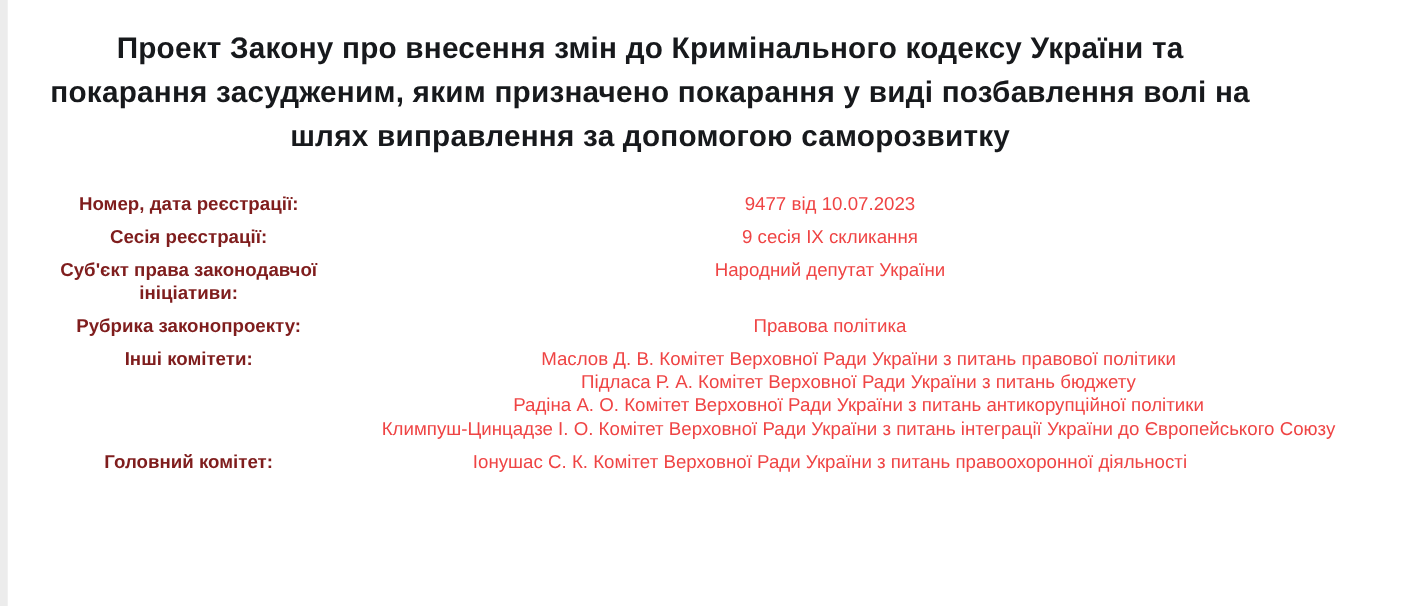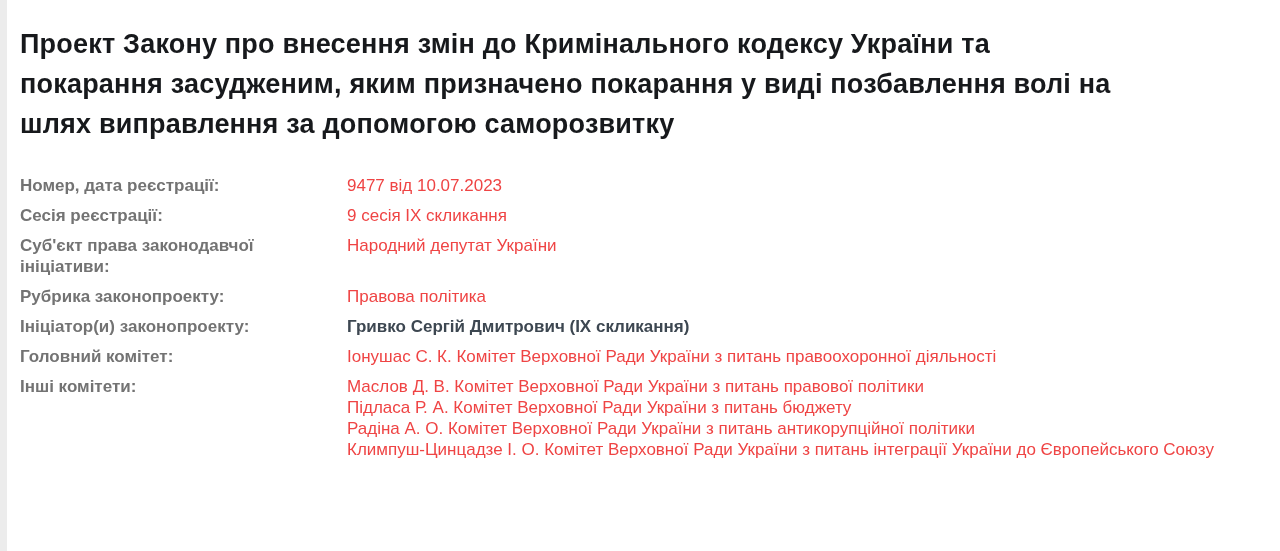--- a/index.html
+++ b/index.html
@@ -21,6 +21,7 @@
     left: 0; top: 0;
     width: 1180px; height: 551px;
     padding: 24px 18px 12px 20px;
+    text-align: center;
   }
   .bill-title {
     font-size: 27px;

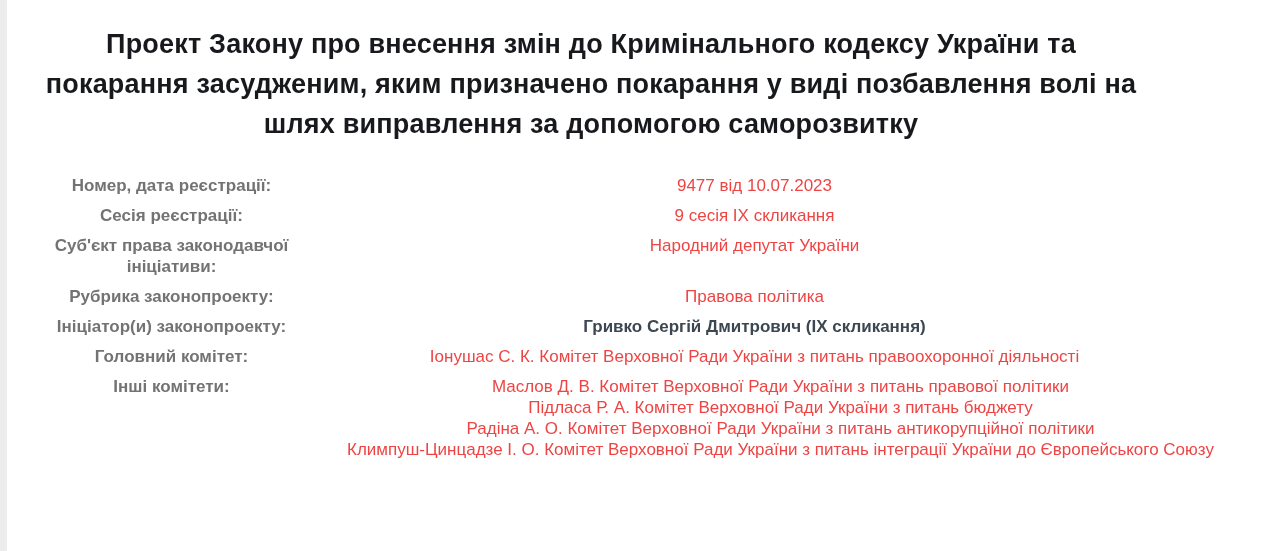--- a/index.html
+++ b/index.html
@@ -48,7 +48,7 @@
     padding-right: 24px;
     font-size: 17px;
     font-weight: 700;
-    color: #737373;
+    color: #7f1d1d;
     line-height: 21px;
   }
   .detail-value {

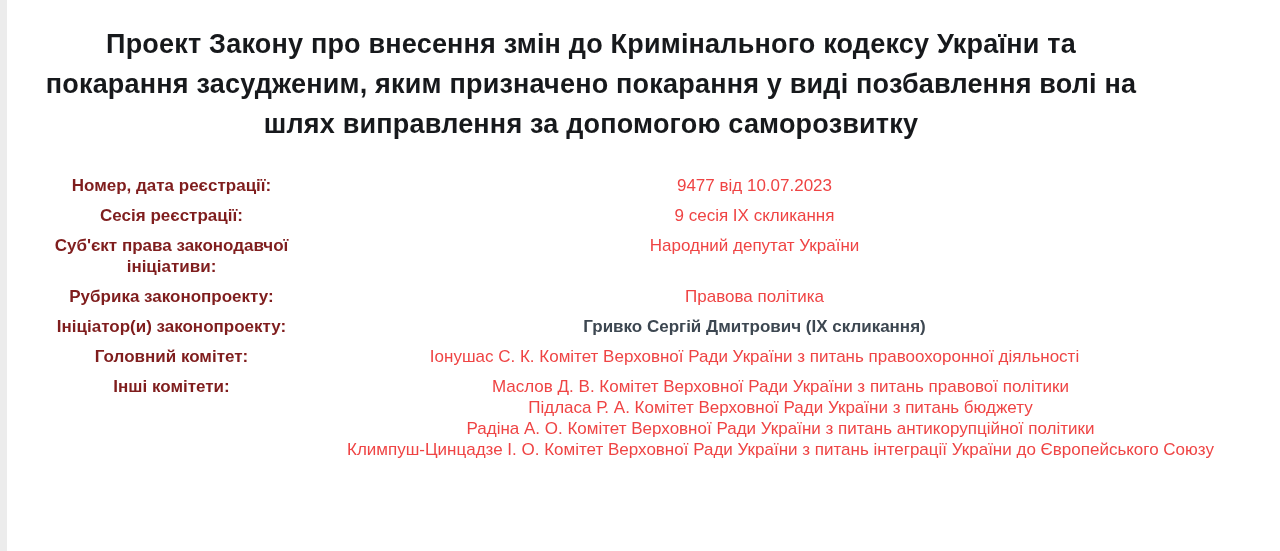--- a/index.html
+++ b/index.html
@@ -102,10 +102,6 @@
       <div class="detail-value">Правова політика</div>
     </div>
 
-    <div class="detail-row">
-      <div class="detail-label">Ініціатор(и) законопроекту:</div>
-      <div class="detail-value bold">Гривко Сергій Дмитрович (IX скликання)</div>
-    </div>
 
     <div class="detail-row">
       <div class="detail-label">Головний комітет:</div>

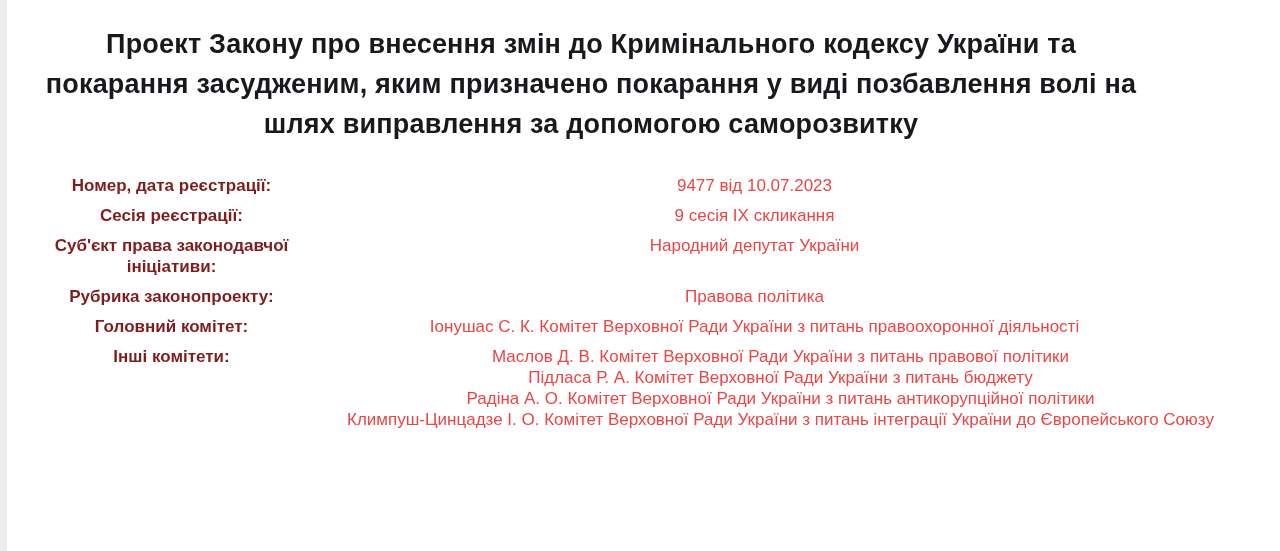--- a/index.html
+++ b/index.html
@@ -104,11 +104,6 @@
 
 
     <div class="detail-row">
-      <div class="detail-label">Головний комітет:</div>
-      <div class="detail-value">Іонушас С. К. Комітет Верховної Ради України з питань правоохоронної діяльності</div>
-    </div>
-
-    <div class="detail-row">
       <div class="detail-label">Інші комітети:</div>
       <div class="detail-value">
         <div class="value-line">Маслов Д. В. Комітет Верховної Ради України з питань правової політики</div>
@@ -118,6 +113,11 @@
       </div>
     </div>
 
+    <div class="detail-row">
+      <div class="detail-label">Головний комітет:</div>
+      <div class="detail-value">Іонушас С. К. Комітет Верховної Ради України з питань правоохоронної діяльності</div>
+    </div>
+
   </div>
 </div>
 

